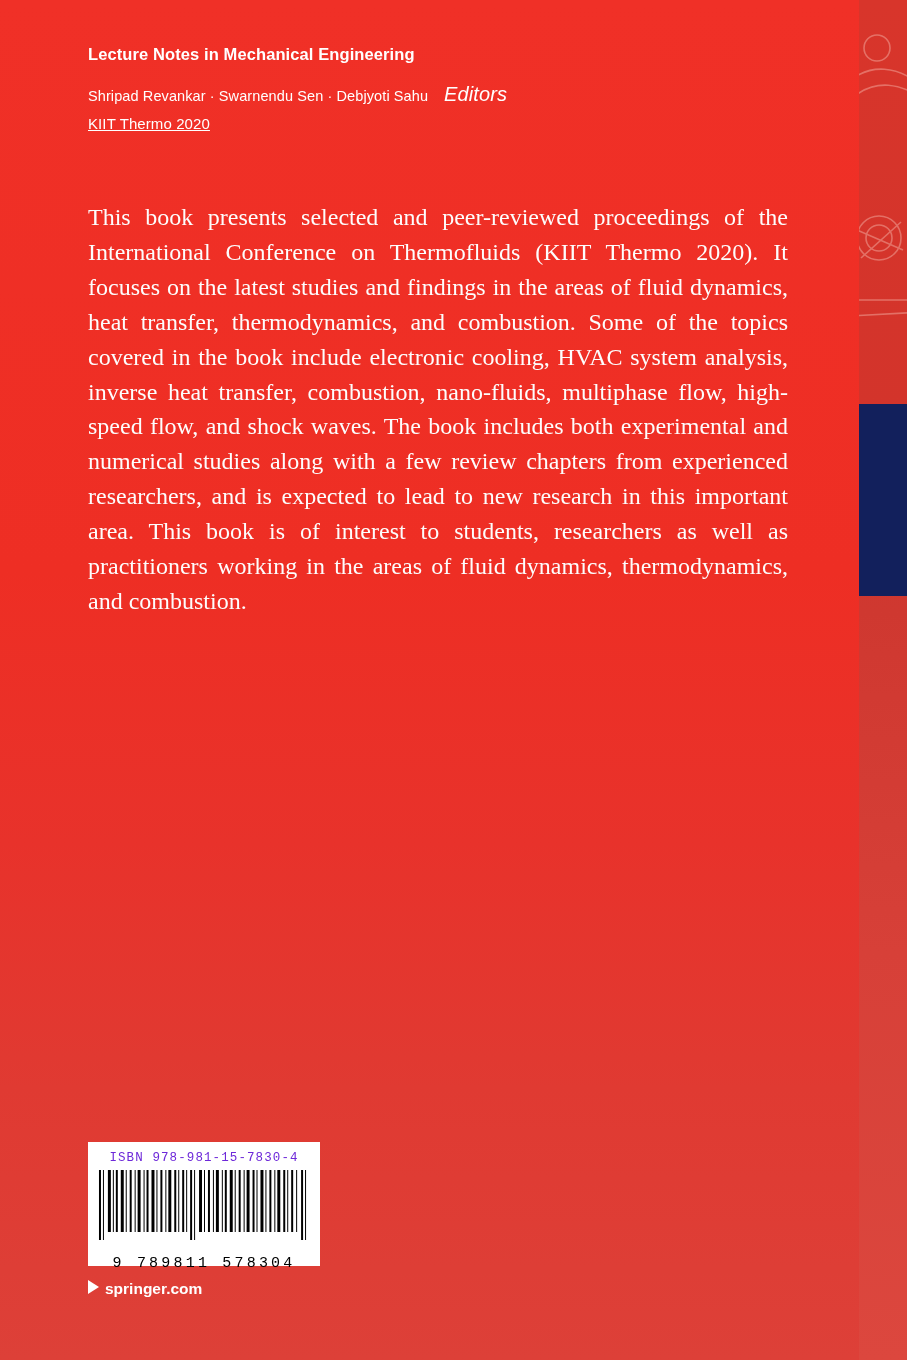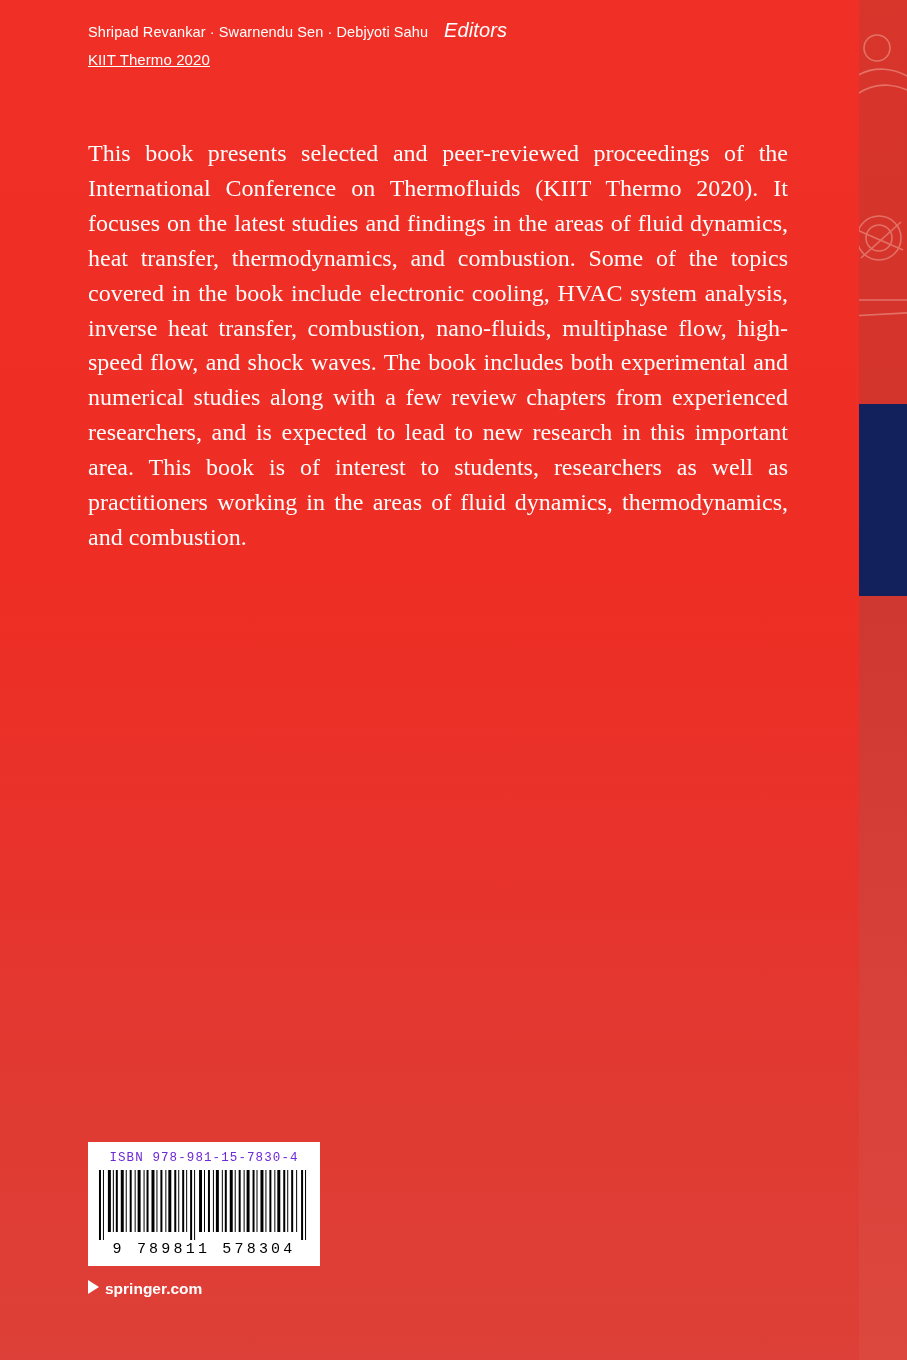--- a/index.html
+++ b/index.html
@@ -171,6 +171,7 @@
   </div>
 
   <div id="content">
+    <div class="series">Lecture Notes in Mechanical Engineering</div>
 
     <div class="editors">
       <span>Shripad Revankar · Swarnendu Sen · Debjyoti Sahu</span><span class="role">Editors</span>

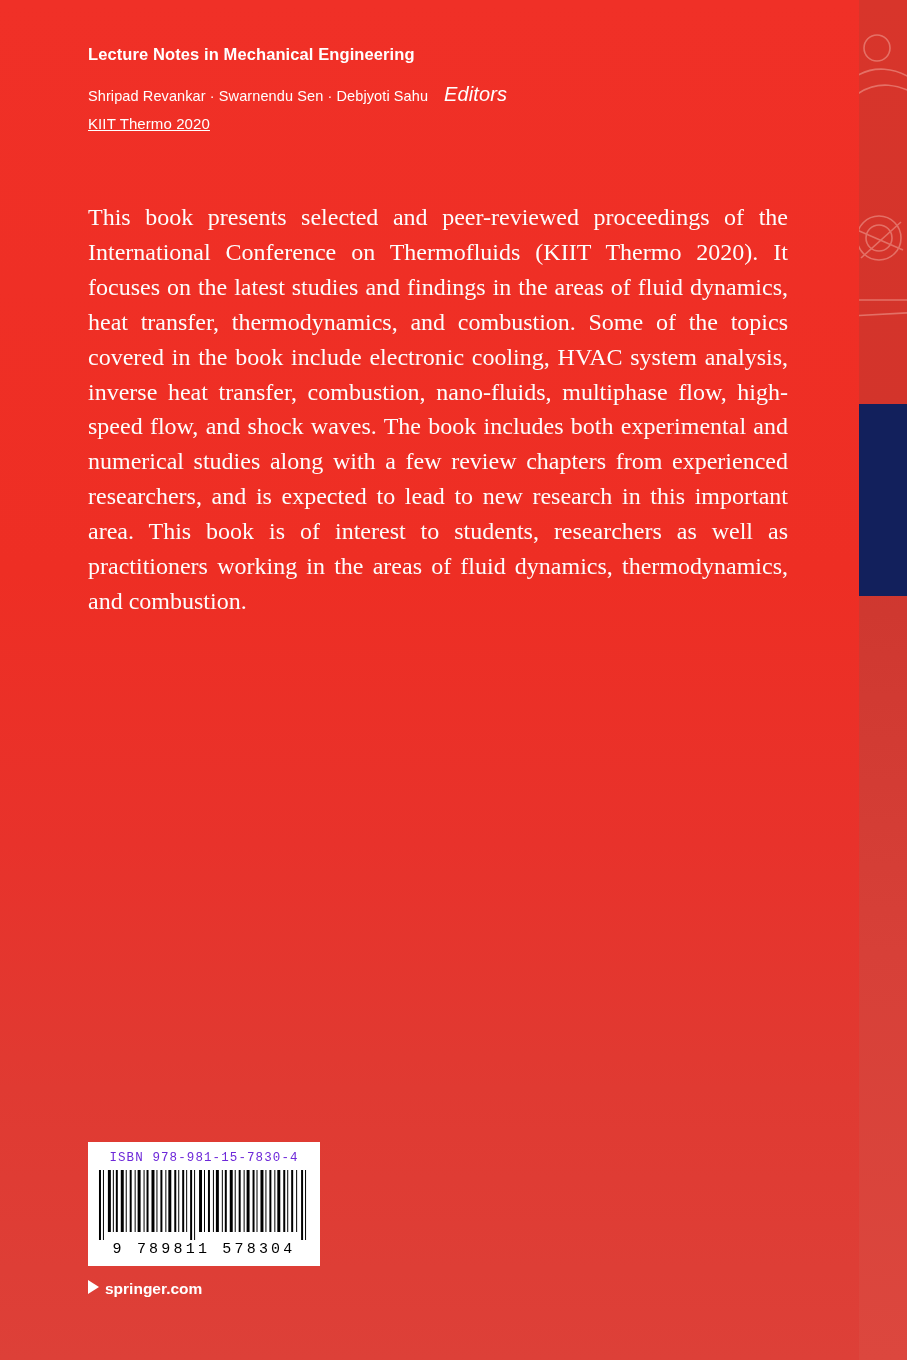--- a/index.html
+++ b/index.html
@@ -129,7 +129,7 @@
     color: #000000;
     letter-spacing: 3.2px;
     text-align: center;
-    margin-top: 1px;
+    margin-top: 15px;
   }
   #springer {
     margin-top: 14px;

